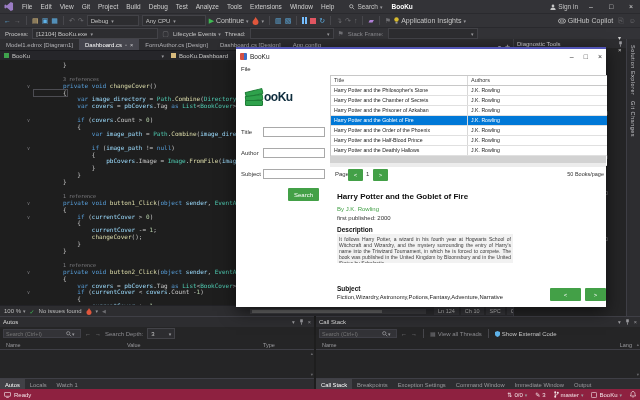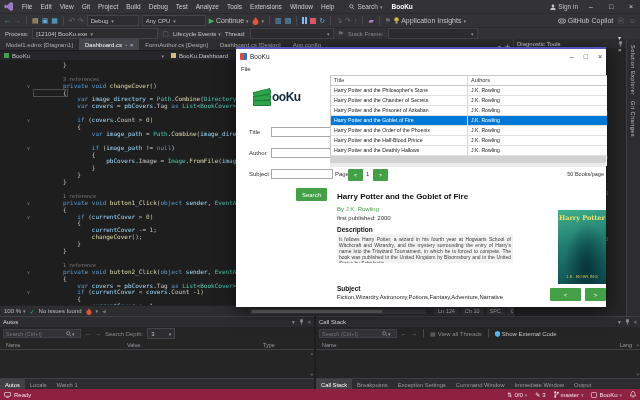--- a/index.html
+++ b/index.html
@@ -112,7 +112,7 @@
   .app-ico{width:7px;height:7px;background:linear-gradient(90deg,#d34f44 50%,#3c6cc4 50%);border-radius:1px;}
   .app-ctrl{margin-left:auto;display:flex;gap:10px;color:#333;font-size:7px;}
   .app-menu{height:11px;display:flex;align-items:center;font-size:6px;color:#222;padding-left:5px;}
-  .app-side{position:absolute;left:8px;top:25px;width:94px;height:233px;}
+  .app-side{position:absolute;left:0;top:25px;width:94px;height:233px;}
   .logo-row{position:absolute;left:9px;top:15px;display:flex;align-items:center;}
   .logo-books{width:18px;height:16px;position:relative;margin-right:1px;}
   .logo-books i{position:absolute;left:0;width:16px;height:3.5px;background:#2fa24c;border-radius:1px;border:0.5px solid #1d7d36;}

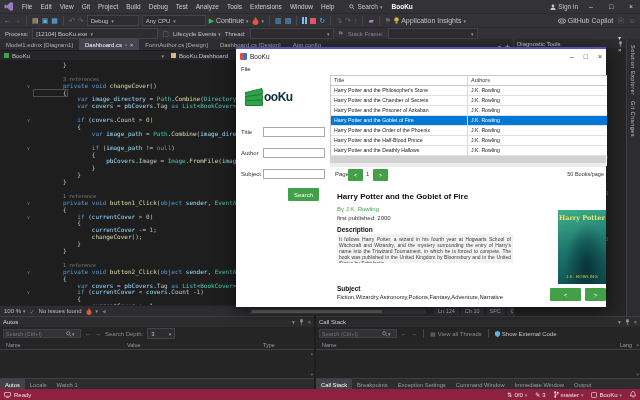--- a/index.html
+++ b/index.html
@@ -664,10 +664,6 @@
   <div class="d-desc">It follows Harry Potter, a wizard in his fourth year at Hogwarts School of Witchcraft and Wizardry, and the mystery surrounding the entry of Harry's name into the Triwizard Tournament, in which he is forced to compete. The book was published in the United Kingdom by Bloomsbury and in the United States by Scholastic.</div>
   <div class="d-sub-h">Subject</div>
   <div class="d-sub">Fiction,Wizardry,Astronomy,Potions,Fantasy,Adventure,Narrative</div>
-  <div class="cover">
-    <div class="cover-title">Harry Potter</div>
-    <div class="cover-author">J.K. ROWLING</div>
-  </div>
   <button class="btn-green cv-prev">&lt;</button>
   <button class="btn-green cv-next">&gt;</button>
 </div>

